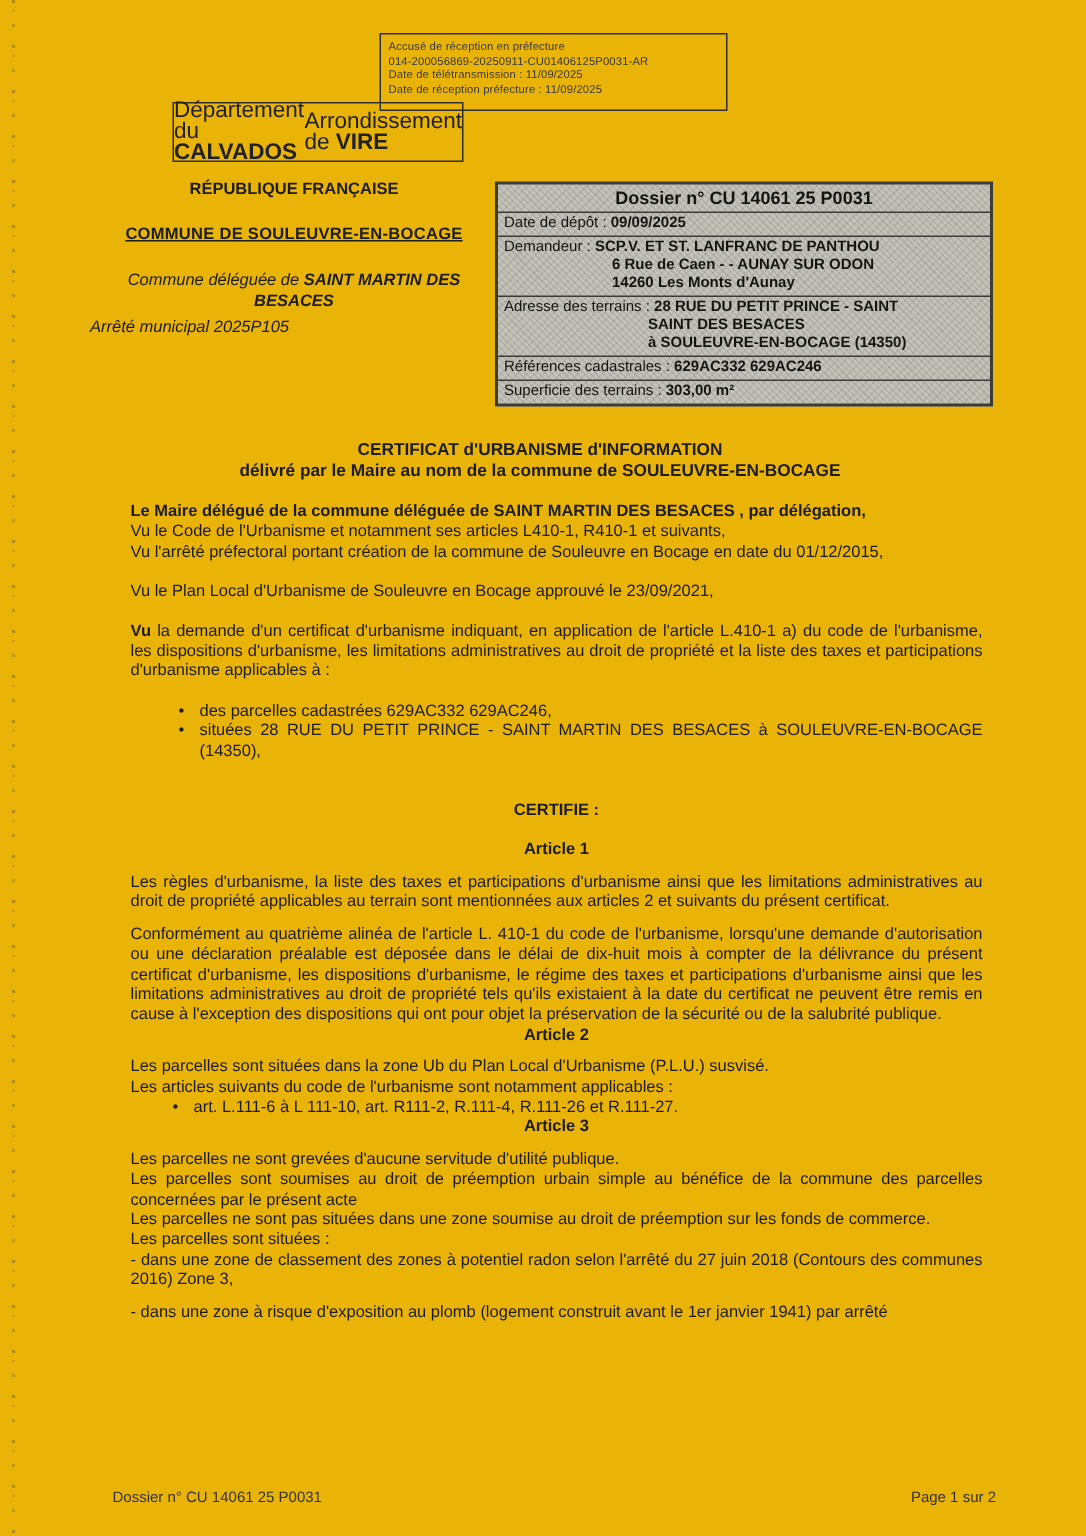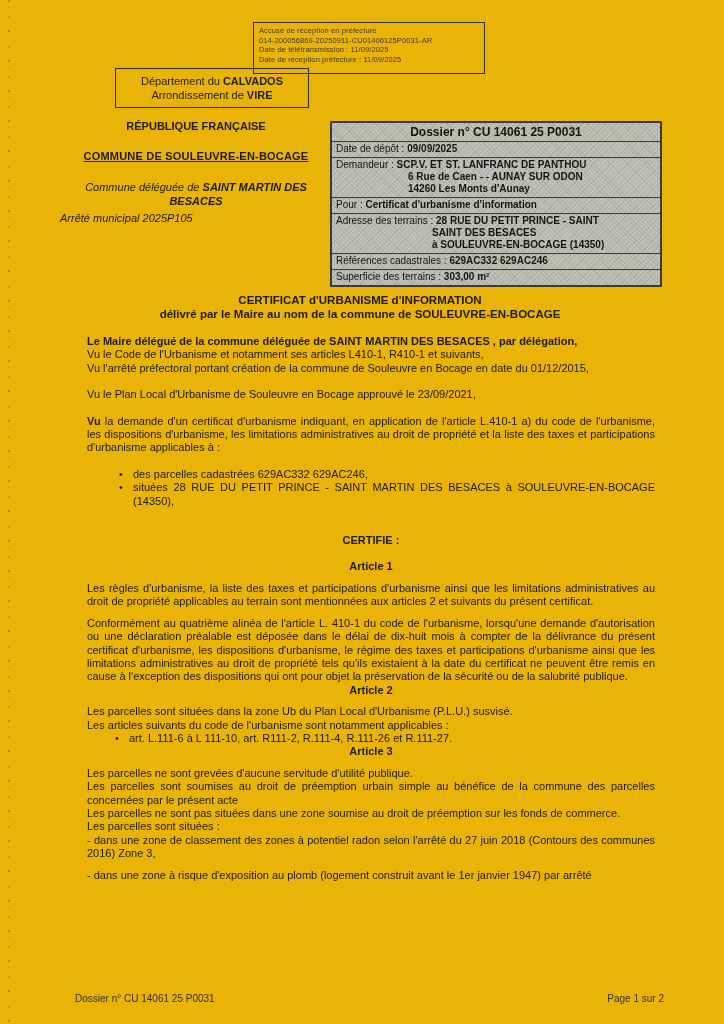--- a/index.html
+++ b/index.html
@@ -37,8 +37,8 @@
   .dept-box{
     position:absolute;left:115px;top:68px;width:192px;height:38px;
     border:1px solid #2f2f2f;
-    display:flex;flex-direction:column;justify-content:center;align-items:center;
-    font-size:11px;line-height:14px;color:#222;
+    display:flex;flex-direction:row;justify-content:center;align-items:center;
+    font-size:15px;line-height:14px;color:#222;
   }
   .dept-box b{font-weight:bold;}
 

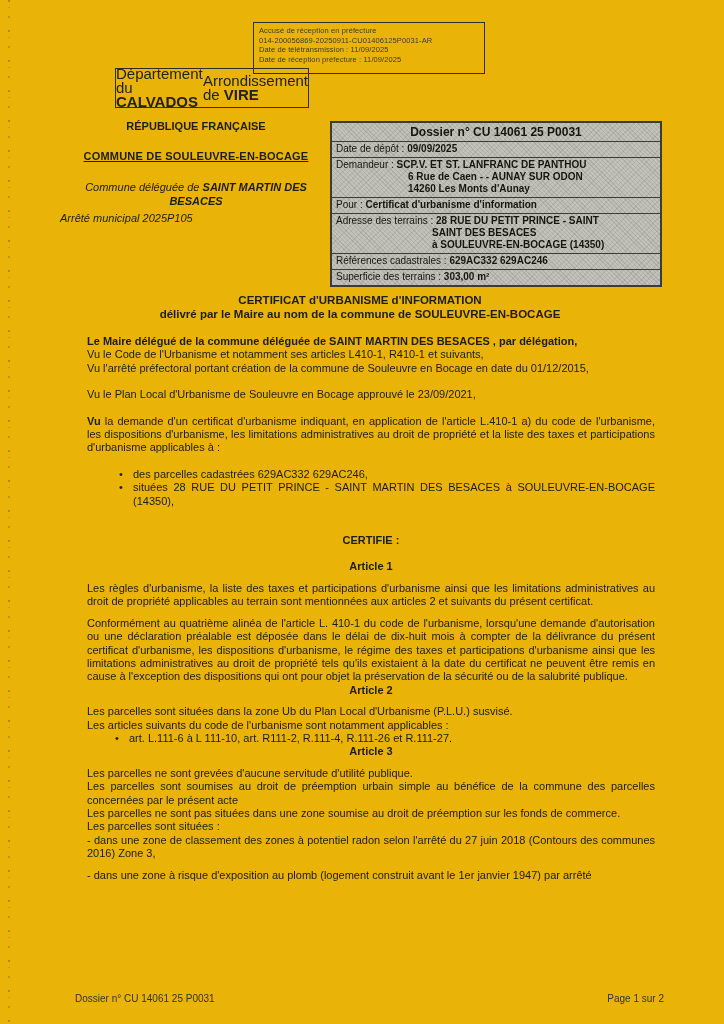--- a/index.html
+++ b/index.html
@@ -131,10 +131,6 @@
       <div class="dt-cont">14260 Les Monts d'Aunay</div>
     </div>
     <div class="dt-row">
-      <span class="dt-label">Pour :</span>
-      <span class="dt-value">Certificat d'urbanisme d'information</span>
-    </div>
-    <div class="dt-row">
       <div><span class="dt-label">Adresse des terrains :</span> <span class="dt-value">28 RUE DU PETIT PRINCE - SAINT</span></div>
       <div class="dt-cont2">SAINT DES BESACES</div>
       <div class="dt-cont2">à SOULEUVRE-EN-BOCAGE (14350)</div>

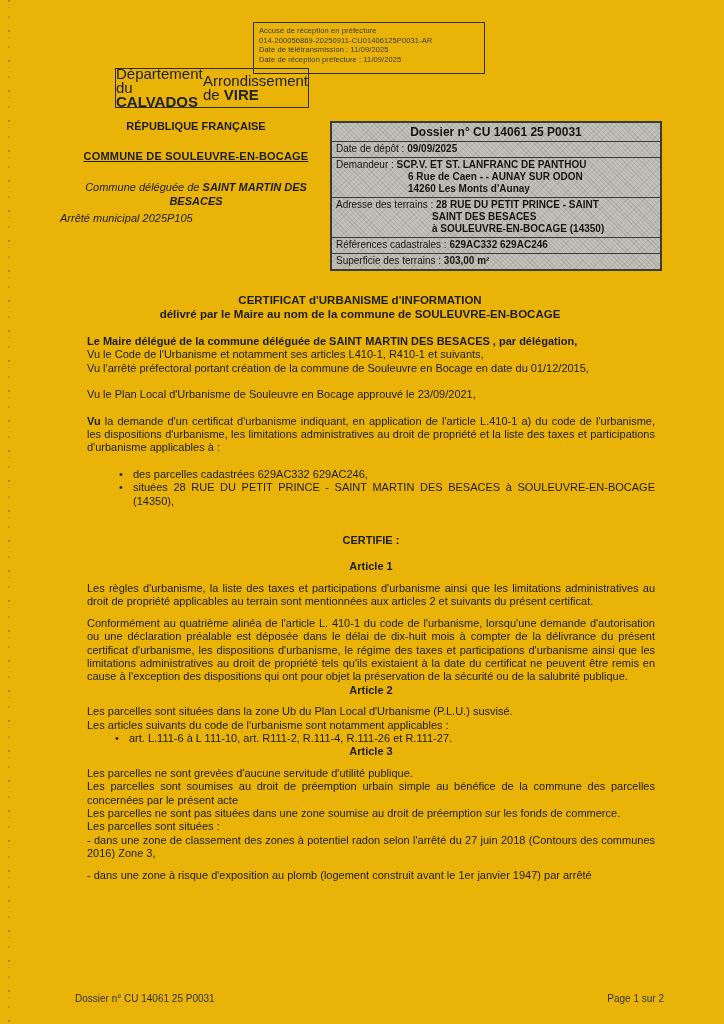--- a/index.html
+++ b/index.html
@@ -192,7 +192,7 @@
     <p class="para">Les parcelles sont situées :</p>
     <p class="para j">- dans une zone de classement des zones à potentiel radon selon l'arrêté du 27 juin 2018 (Contours des communes 2016) Zone 3,</p>
     <div class="gap-sm"></div>
-    <p class="para j">- dans une zone à risque d'exposition au plomb (logement construit avant le 1er janvier 1947) par arrêté</p>
+    <p class="para j">- dans une zone à risque d'exposition au plomb (logement construit avant le 1er janvier 1941) par arrêté</p>
   </div>
 
   <div class="footer">

